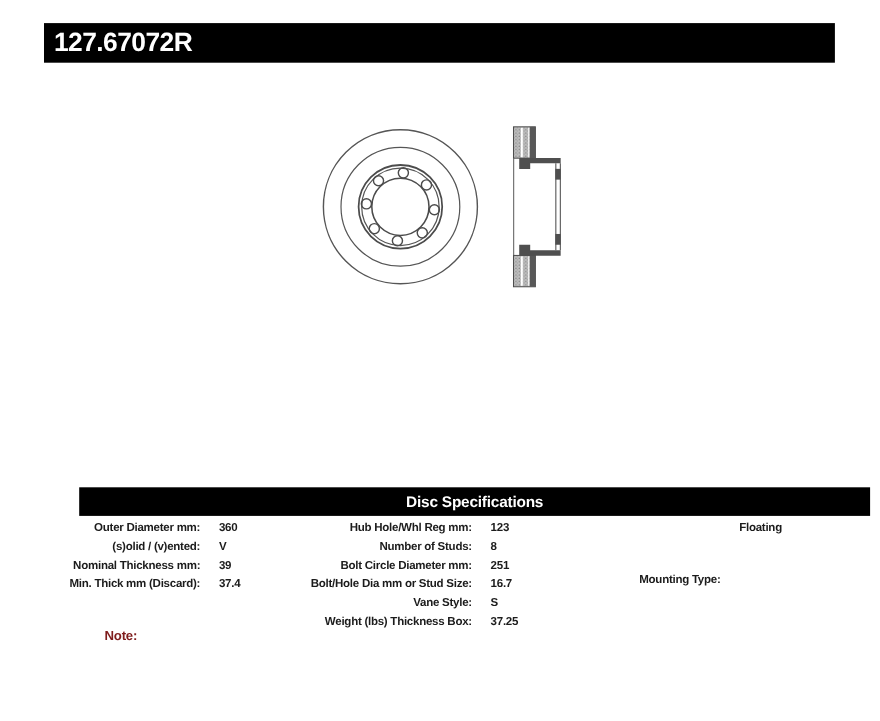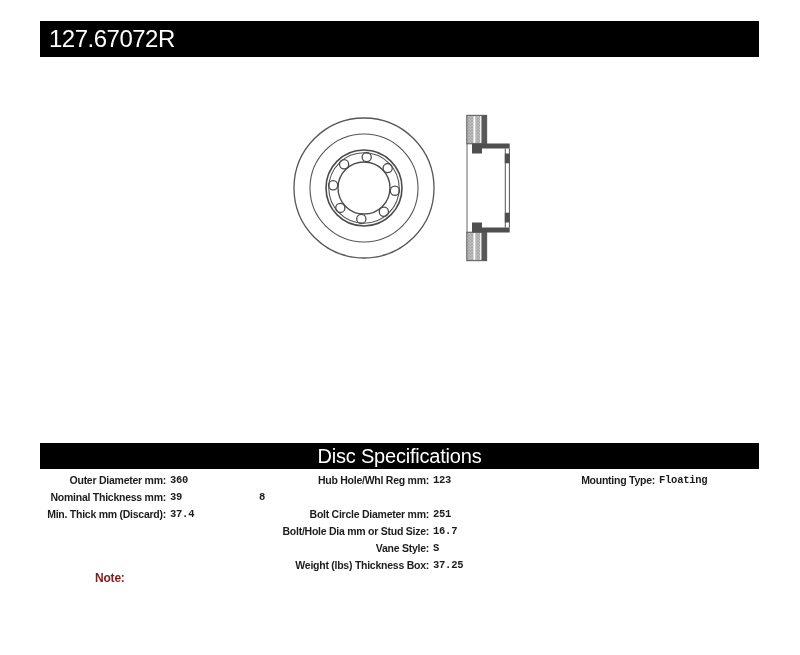--- a/index.html
+++ b/index.html
@@ -9,7 +9,7 @@
   }
   .bar{
     position:absolute;left:40px;width:719px;background:#000000;color:#ffffff;
-    font-weight:normal;display:flex;align-items:center;box-sizing:border-box;
+    font-weight:bold;display:flex;align-items:center;box-sizing:border-box;
   }
   #header-bar{
     top:21px;height:36px;font-size:24px;letter-spacing:-0.5px;

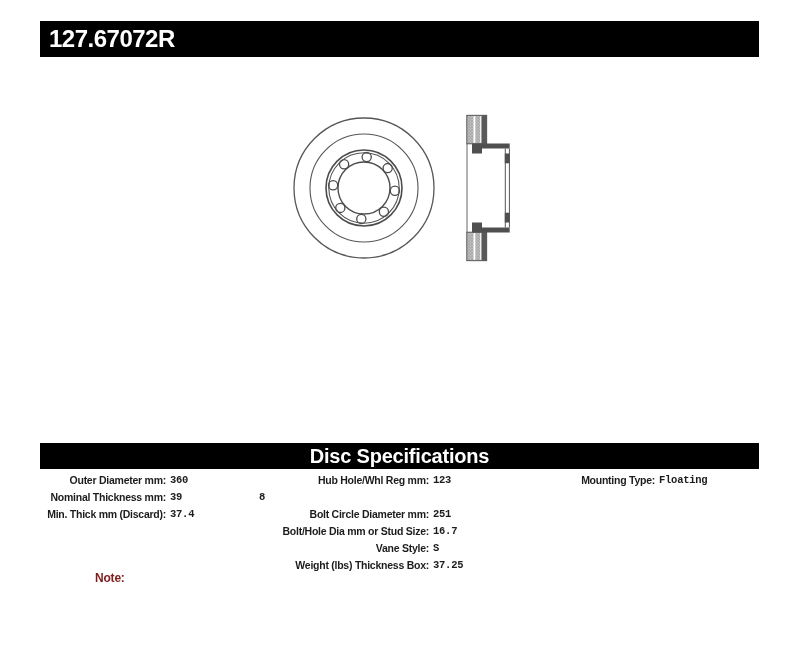--- a/index.html
+++ b/index.html
@@ -16,8 +16,9 @@
     justify-content:space-between;padding:0 12px 0 9px;
   }
   #spec-bar{
-    top:443px;height:26px;font-size:20px;letter-spacing:-0.2px;
+    top:443px;height:26px;font-size:14px;letter-spacing:-0.2px;
     justify-content:center;
+    margin-left:32px;
   }
   #drawing-svg{position:absolute;left:278px;top:96px;}
   .spec-col{position:absolute;top:472px;}

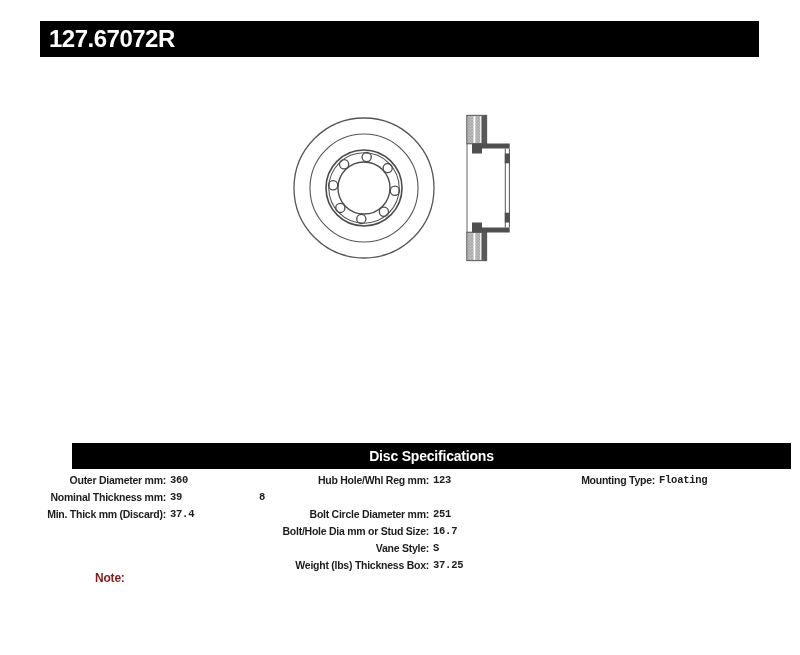--- a/index.html
+++ b/index.html
@@ -22,7 +22,7 @@
   }
   #drawing-svg{position:absolute;left:278px;top:96px;}
   .spec-col{position:absolute;top:472px;}
-  #spec-col-left{left:20px;}
+  #spec-col-left{left:36px;}
   #spec-col-middle{left:255px;}
   #spec-col-right{left:541px;}
   .spec-row{

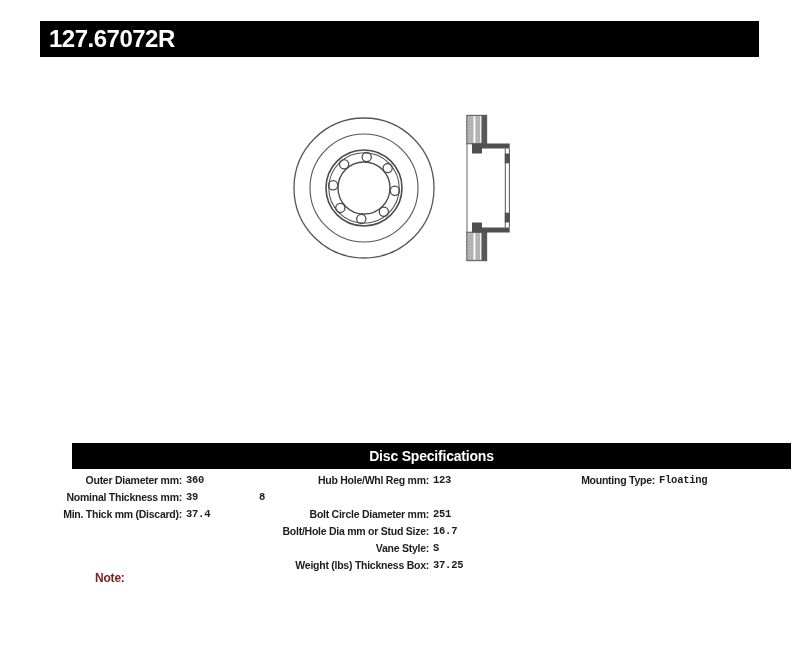--- a/index.html
+++ b/index.html
@@ -33,7 +33,7 @@
   #spec-col-left  .spec-label{width:146px;}
   #spec-col-middle .spec-label{width:174px;}
   #spec-col-right .spec-label{width:114px;}
-  .spec-value{margin-left:4px;white-space:nowrap;font-family:Liberation Mono, monospace;}
+  .spec-value{margin-left:17px;white-space:nowrap;}
   #note-label{
     position:absolute;left:95px;top:571px;font-weight:bold;font-size:12px;
     letter-spacing:-0.2px;color:#7f1d1d;

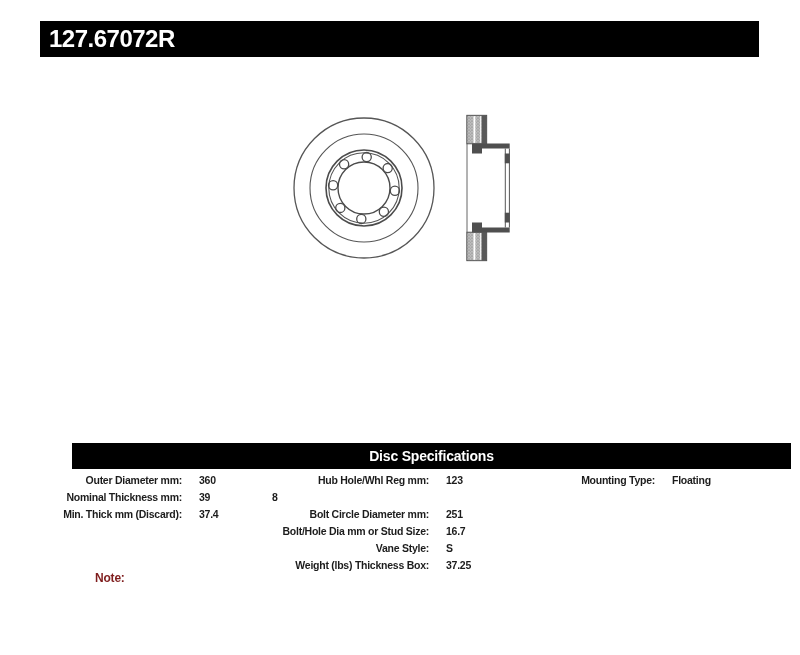--- a/index.html
+++ b/index.html
@@ -109,6 +109,10 @@
     <span class="spec-value">360</span>
   </div>
   <div class="spec-row">
+    <span class="spec-label">(s)olid / (v)ented:</span>
+    <span class="spec-value">V</span>
+  </div>
+  <div class="spec-row">
     <span class="spec-label">Nominal Thickness mm:</span>
     <span class="spec-value">39</span>
   </div>

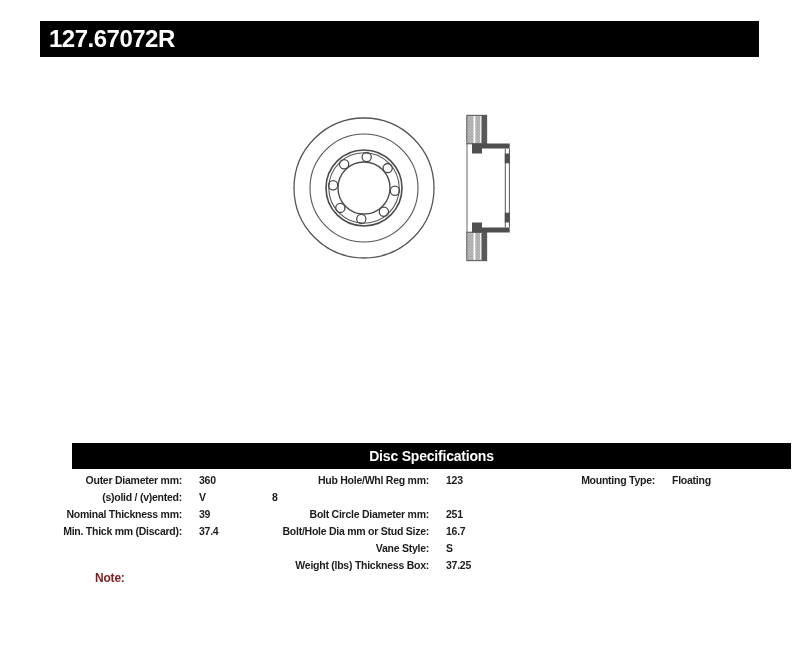--- a/index.html
+++ b/index.html
@@ -128,6 +128,7 @@
     <span class="spec-value">123</span>
   </div>
   <div class="spec-row">
+    <span class="spec-label">Number of Studs:</span>
     <span class="spec-value">8</span>
   </div>
   <div class="spec-row">

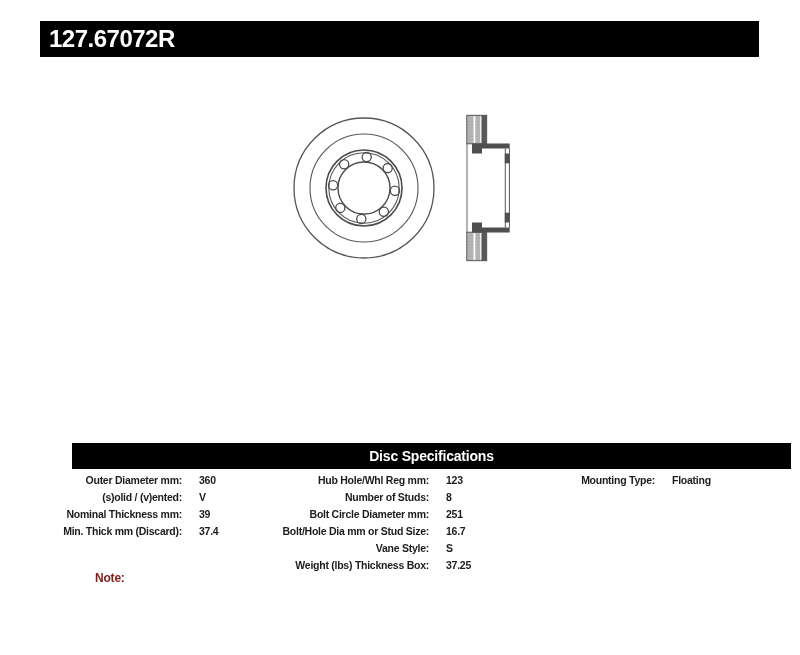--- a/index.html
+++ b/index.html
@@ -32,7 +32,7 @@
   .spec-label{display:inline-block;text-align:right;white-space:nowrap;}
   #spec-col-left  .spec-label{width:146px;}
   #spec-col-middle .spec-label{width:174px;}
-  #spec-col-right .spec-label{width:114px;}
+  #spec-col-right .spec-label{width:114px;margin-top:47px;}
   .spec-value{margin-left:17px;white-space:nowrap;}
   #note-label{
     position:absolute;left:95px;top:571px;font-weight:bold;font-size:12px;

